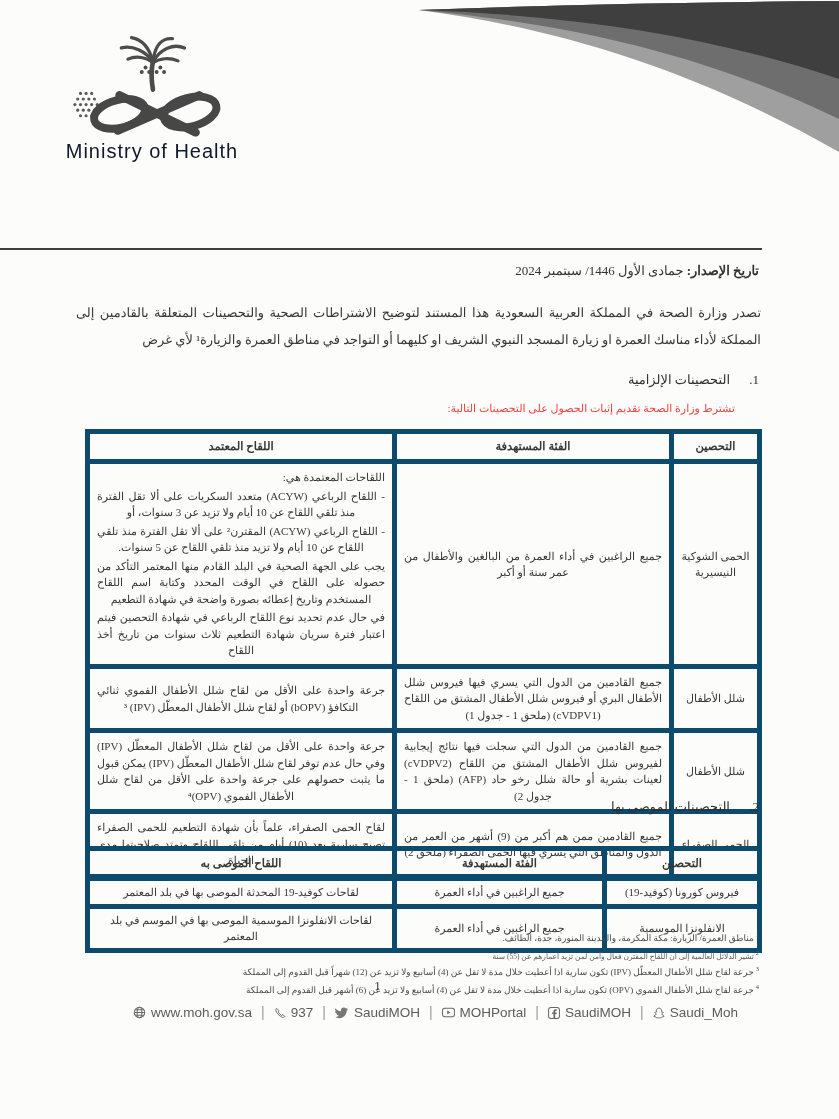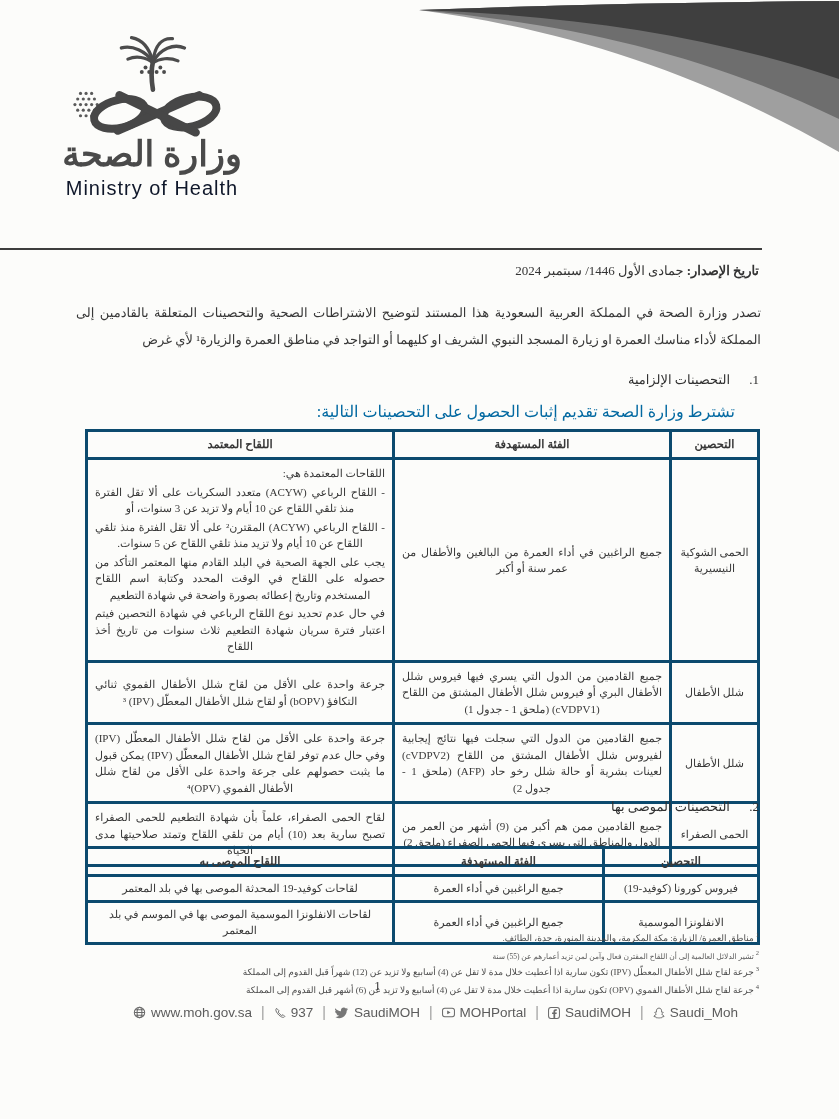--- a/index.html
+++ b/index.html
@@ -177,7 +177,6 @@
         <path d="M60,66 L142,106" stroke-width="9"></path>
       </g>
     </svg>
-    <div class="logo-ar">وزارة الصحة</div>
     <div class="logo-en">Ministry of Health</div>
   </div>
 

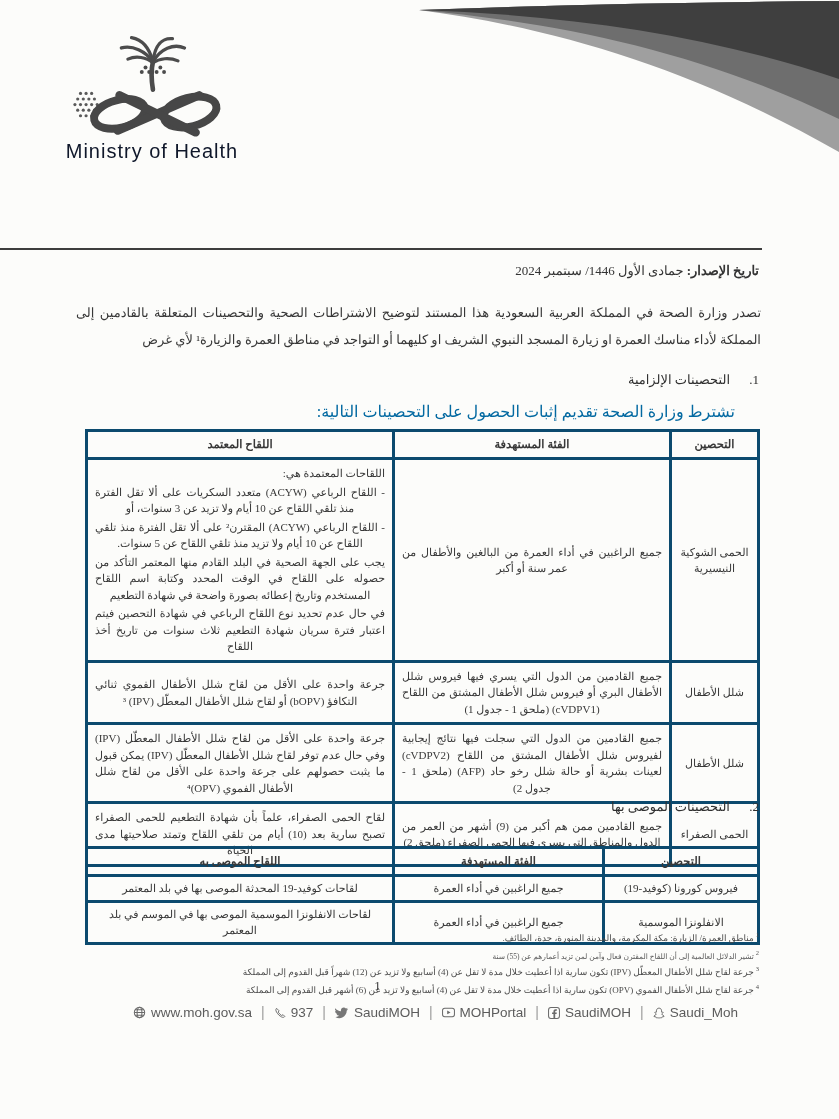--- a/index.html
+++ b/index.html
@@ -59,7 +59,7 @@
   .sec2{top:799px;}
   .section-lead{
     position:absolute;right:104px;
-    direction:rtl;font-size:16px;color:#0369a1;text-align:right;
+    direction:rtl;font-size:11px;color:#ef4444;text-align:right;
   }
   .lead1{top:402px;}
   .lead2{top:825px;}

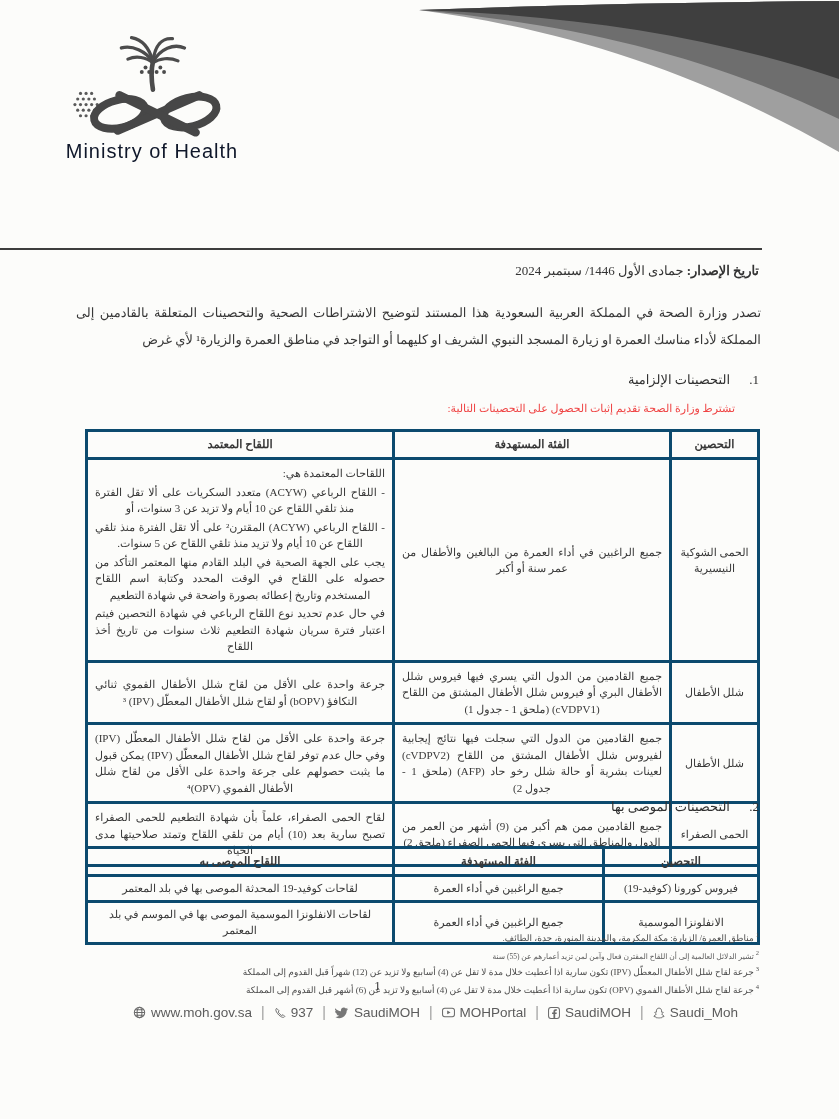--- a/index.html
+++ b/index.html
@@ -73,7 +73,7 @@
   .t1{top:429px;}
   .t2{top:846px;}
   table.req th,table.req td{
-    border:3px solid #0c4a6e;
+    border:5px solid #0c4a6e;
     padding:3px 7px;
     vertical-align:middle;
   }

